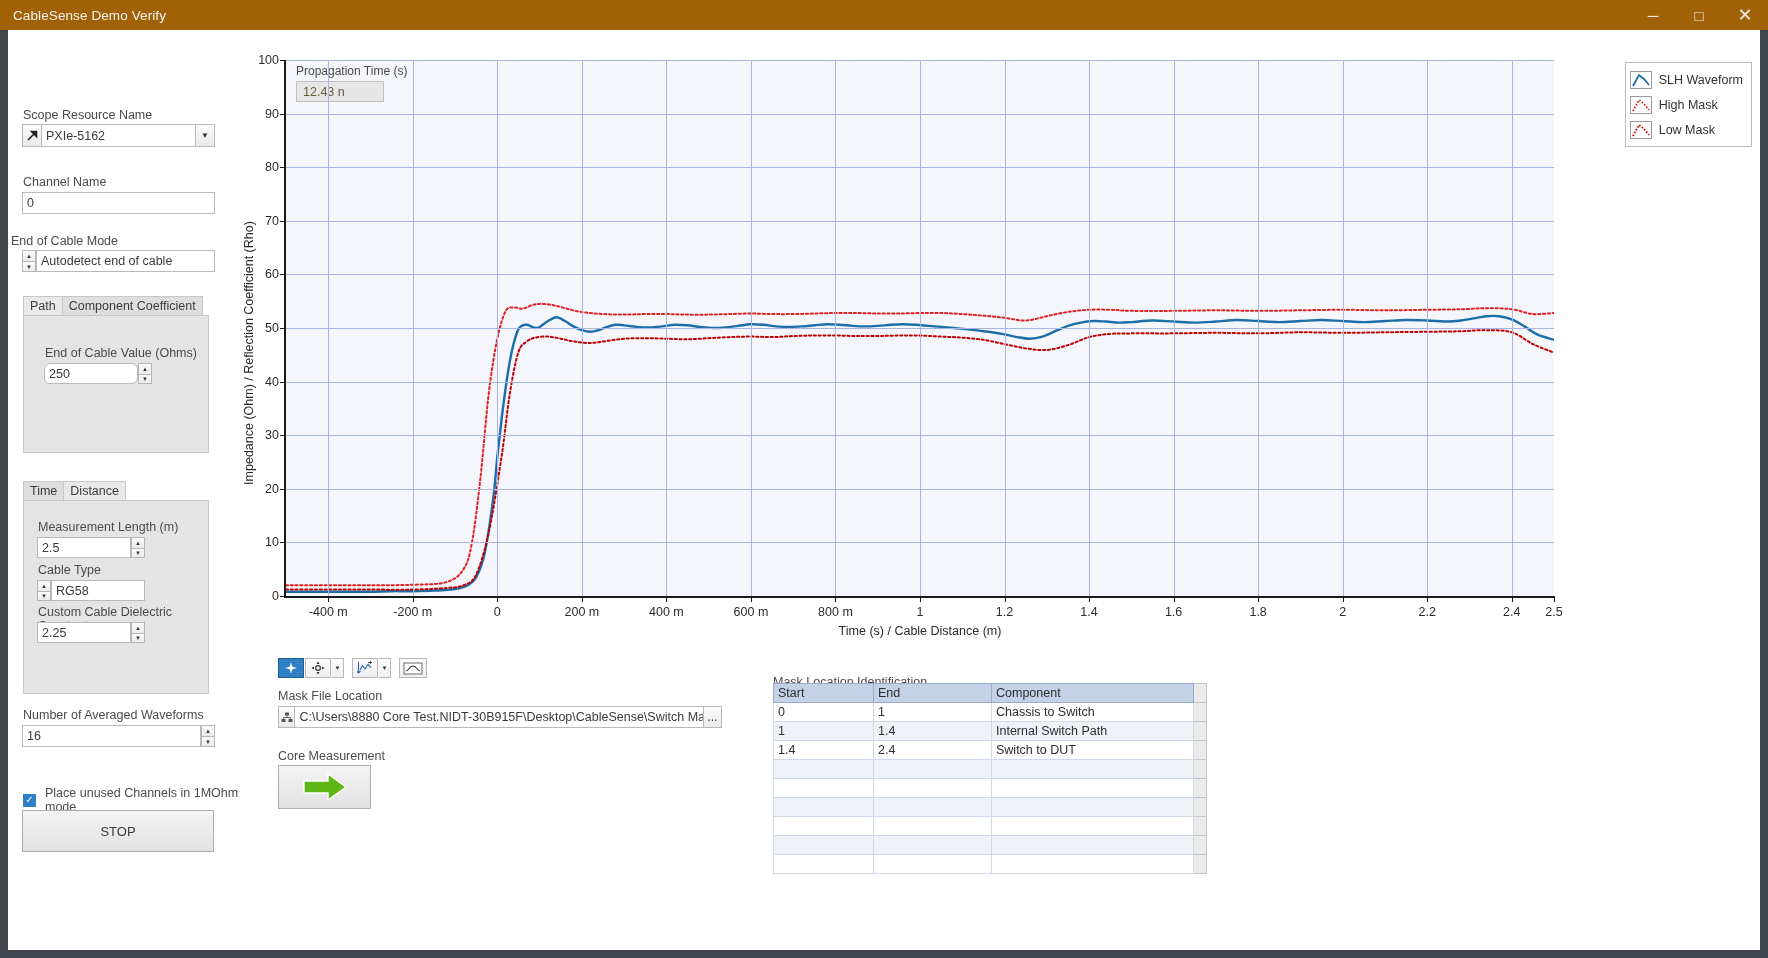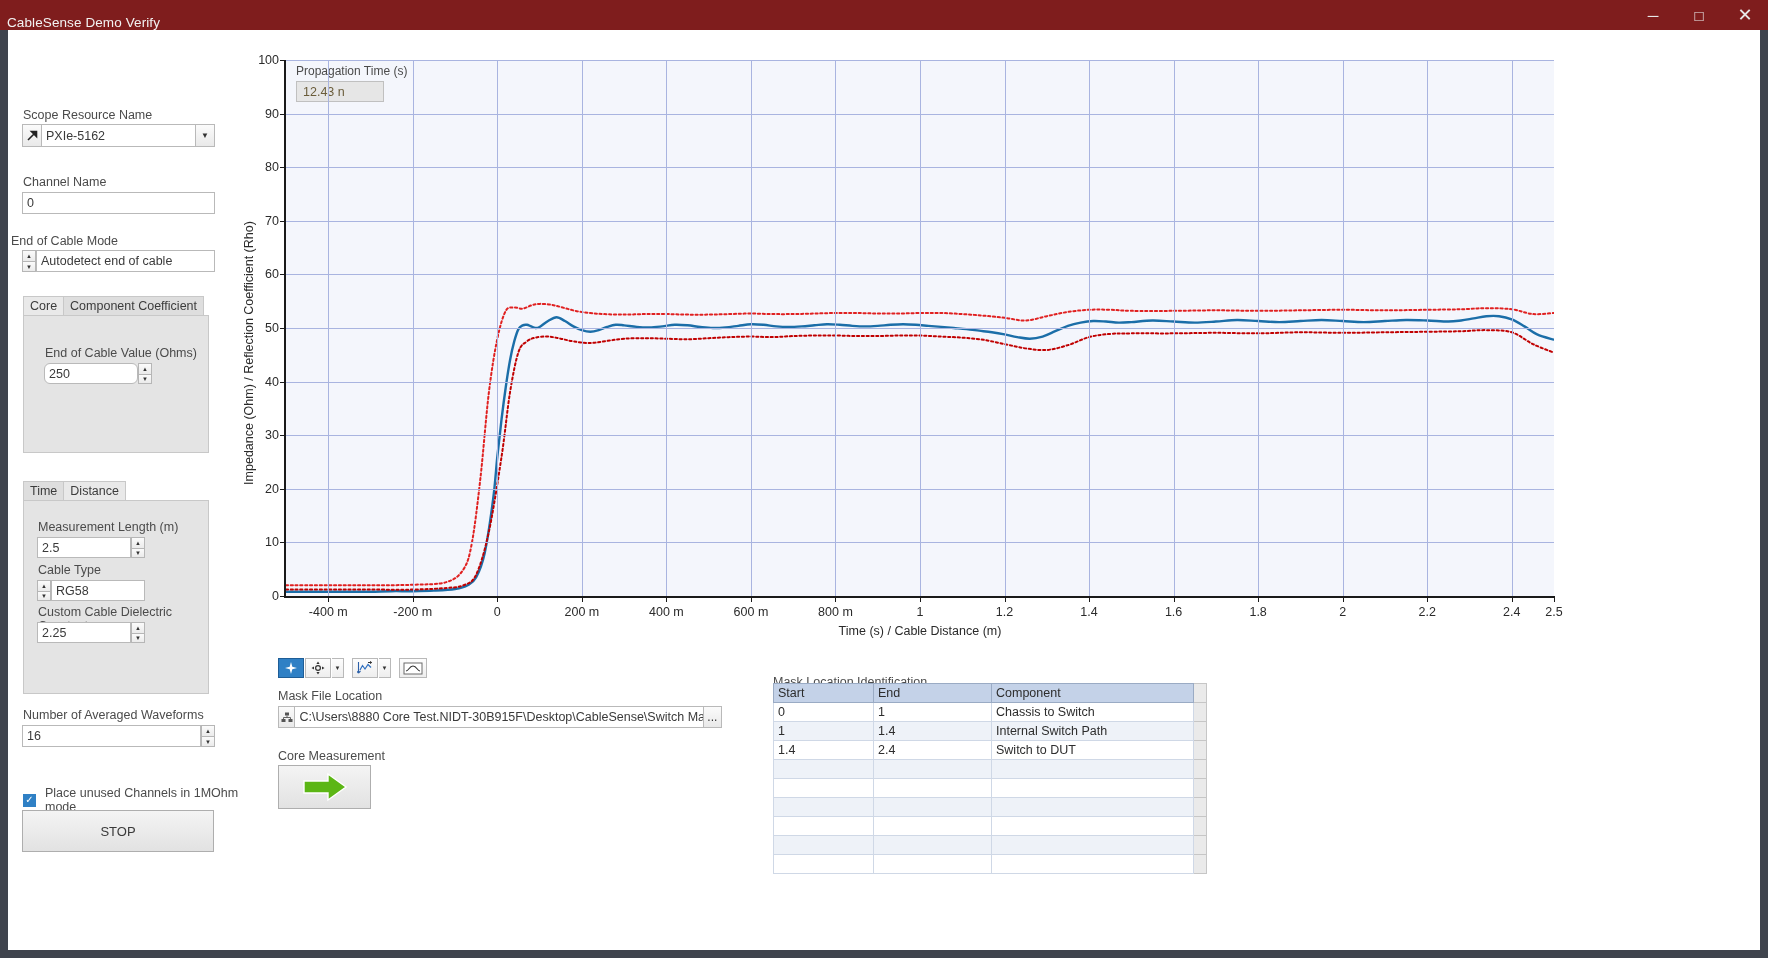--- a/index.html
+++ b/index.html
@@ -18,11 +18,11 @@
   
   .titlebar {
     height: 30px; flex: 0 0 30px;
-    background: #7f1d1d;
-    display: flex; align-items: flex-end;
+    background: #a16207;
+    display: flex; align-items: center;
     color: #f2f2f2;
     font-size: 13.5px;
-    padding-left: 7px;
+    padding-left: 13px;
     user-select: none;
   }
   .titlebar .title { flex: 1 1 auto; letter-spacing: .1px; }

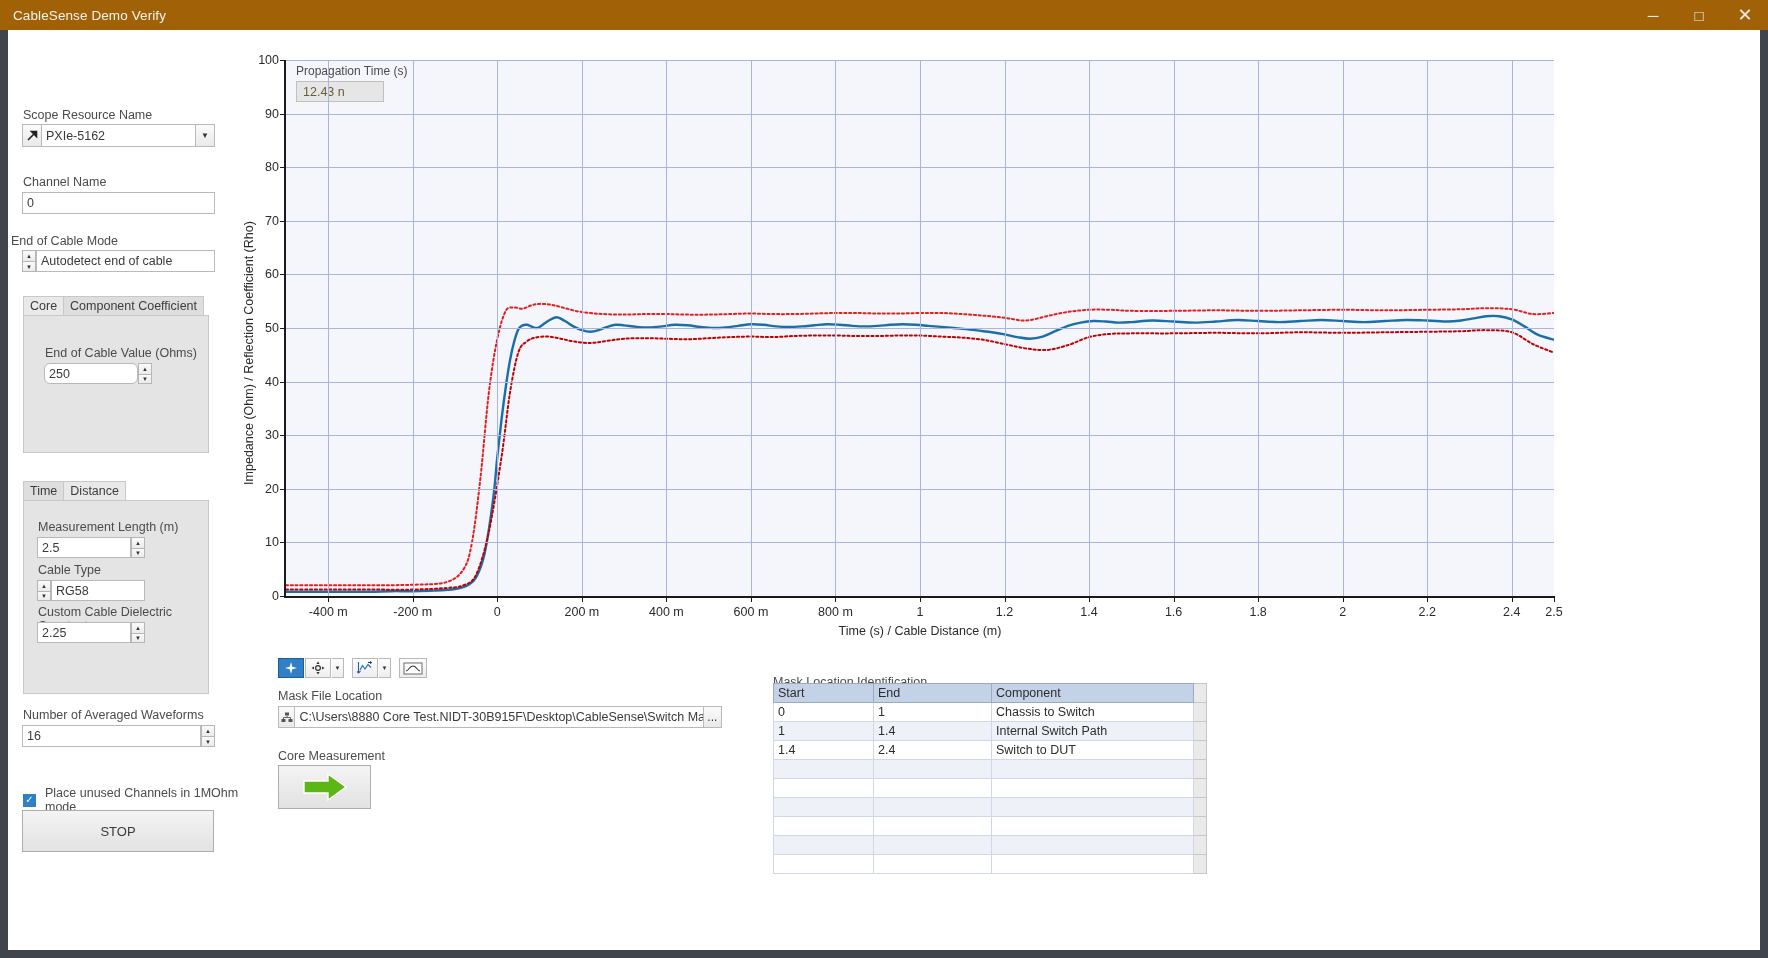--- a/index.html
+++ b/index.html
@@ -302,6 +302,32 @@
       <div class="abs bigbtn" style="left:14px; top:772px; width:192px; height:42px;">STOP</div>
     </div>
 
+    <div id="legend">
+      <div class="legrow">
+        <div class="legswatch">
+          <svg width="20" height="16" viewBox="0 0 20 16">
+              <polyline points="2,14 8,3 13,7 18,13" fill="none" stroke="#1b6ea8" stroke-width="1.8"></polyline>
+            </svg>
+        </div>
+        <div class="legtext">SLH Waveform</div>
+      </div>
+      <div class="legrow">
+        <div class="legswatch">
+          <svg width="20" height="16" viewBox="0 0 20 16">
+              <polyline points="2,14 8,3 13,7 18,13" fill="none" stroke="#e02020" stroke-width="1.8" stroke-dasharray="1.6 1.6"></polyline>
+            </svg>
+        </div>
+        <div class="legtext">High Mask</div>
+      </div>
+      <div class="legrow">
+        <div class="legswatch">
+          <svg width="20" height="16" viewBox="0 0 20 16">
+              <polyline points="2,14 8,3 13,7 18,13" fill="none" stroke="#c00000" stroke-width="1.8" stroke-dasharray="1.6 1.6"></polyline>
+            </svg>
+        </div>
+        <div class="legtext">Low Mask</div>
+      </div>
+    </div>
 
     <div id="chartwrap">
       <div class="ylabel">

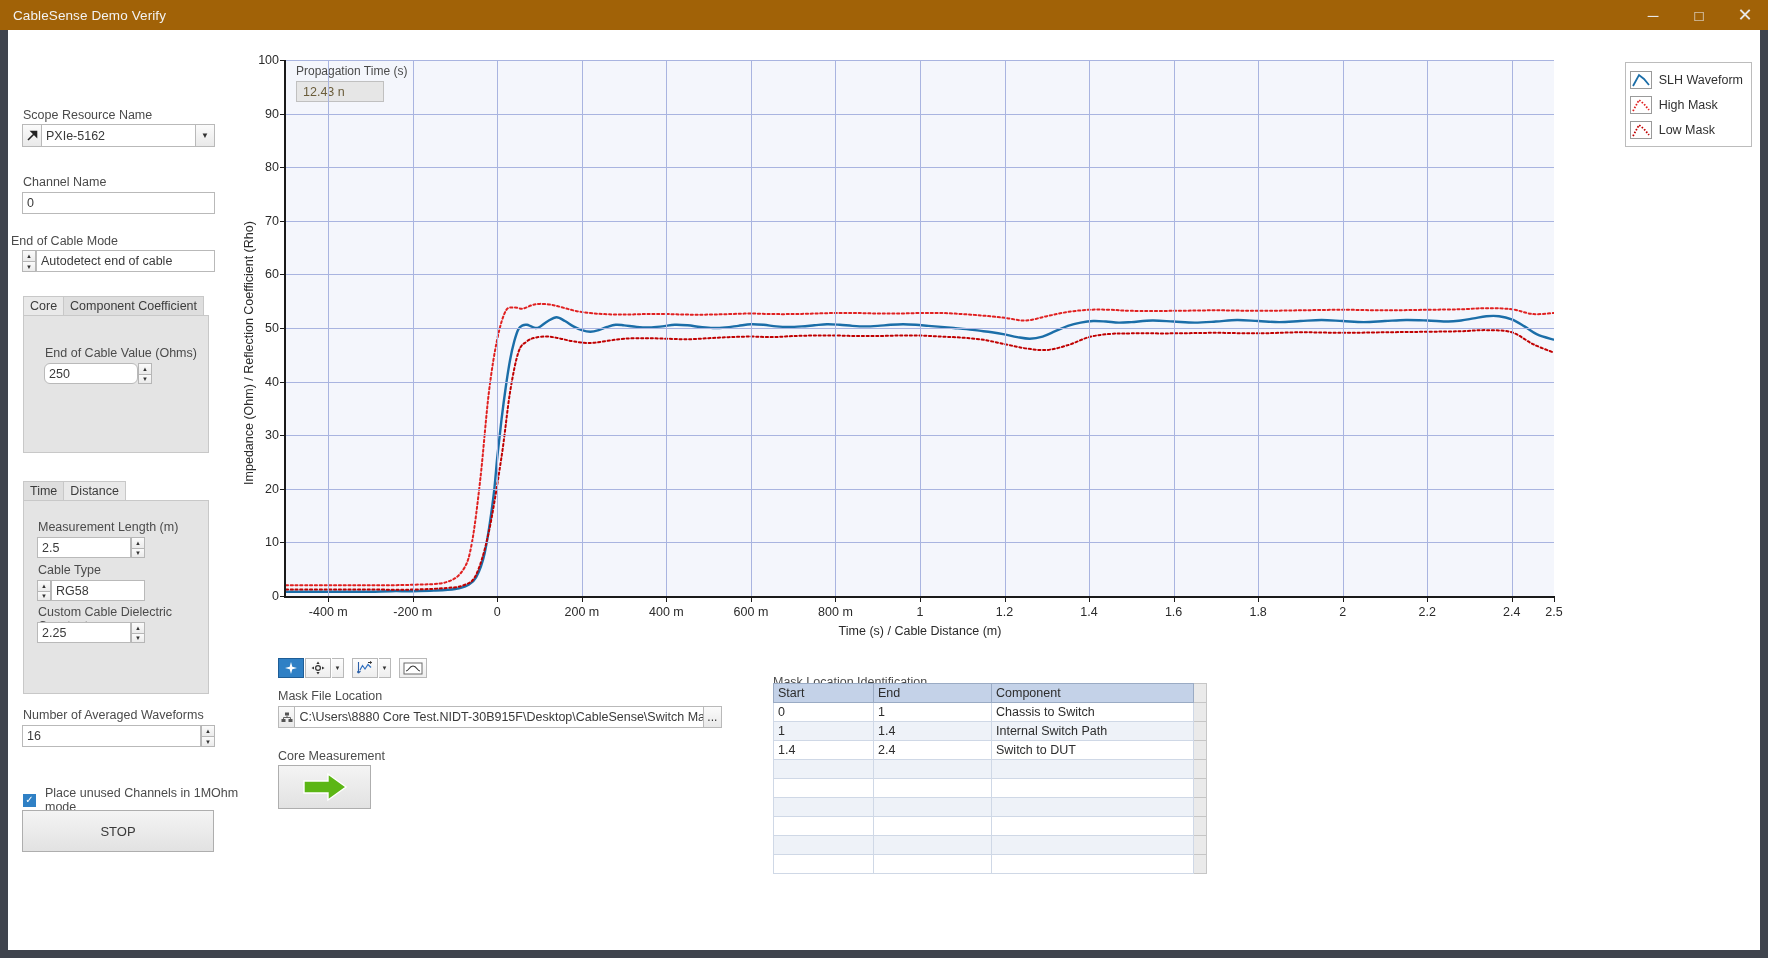--- a/index.html
+++ b/index.html
@@ -235,7 +235,7 @@
 
       <div class="abs" style="left:15px; top:258px; width:186px;">
         <div class="tabs">
-          <div class="tab active">Core</div>
+          <div class="tab active">Path</div>
           <div class="tab">Component Coefficient</div>
         </div>
         <div class="grpbox" style="height:138px; position:relative; margin-top:-1px;">

